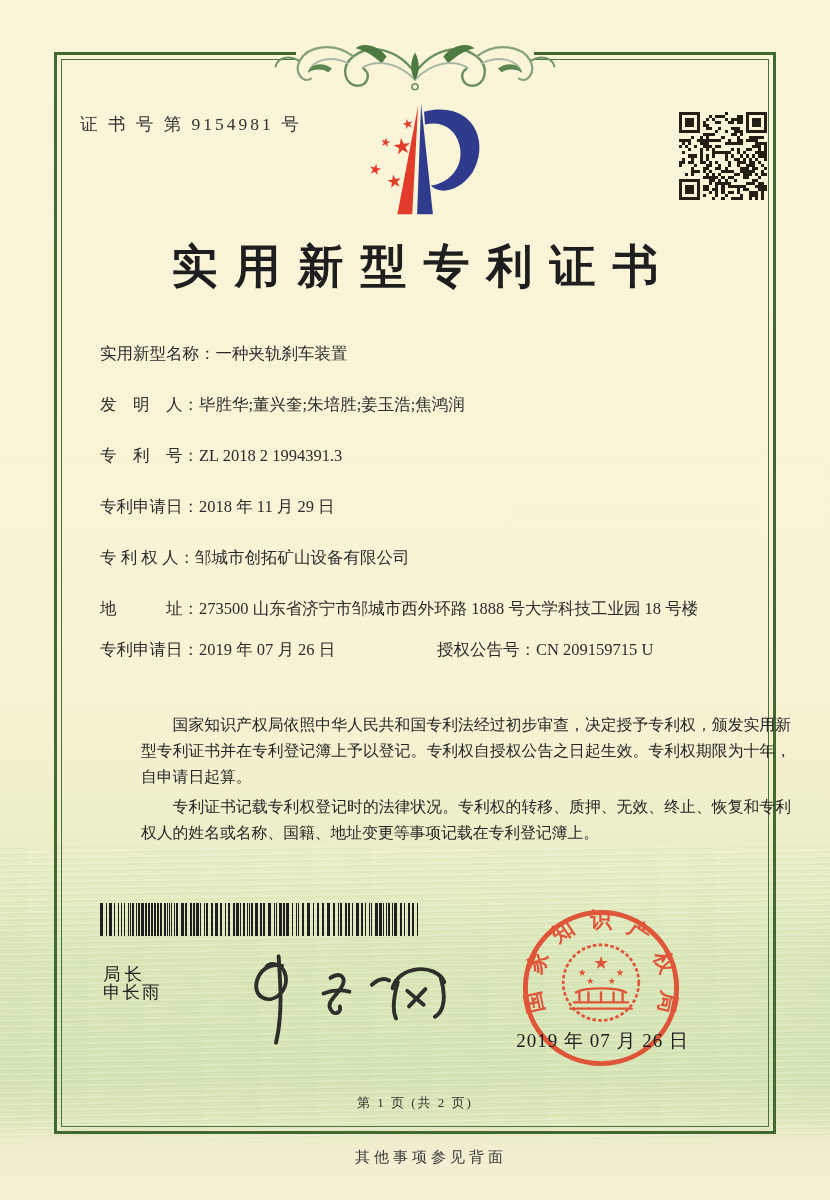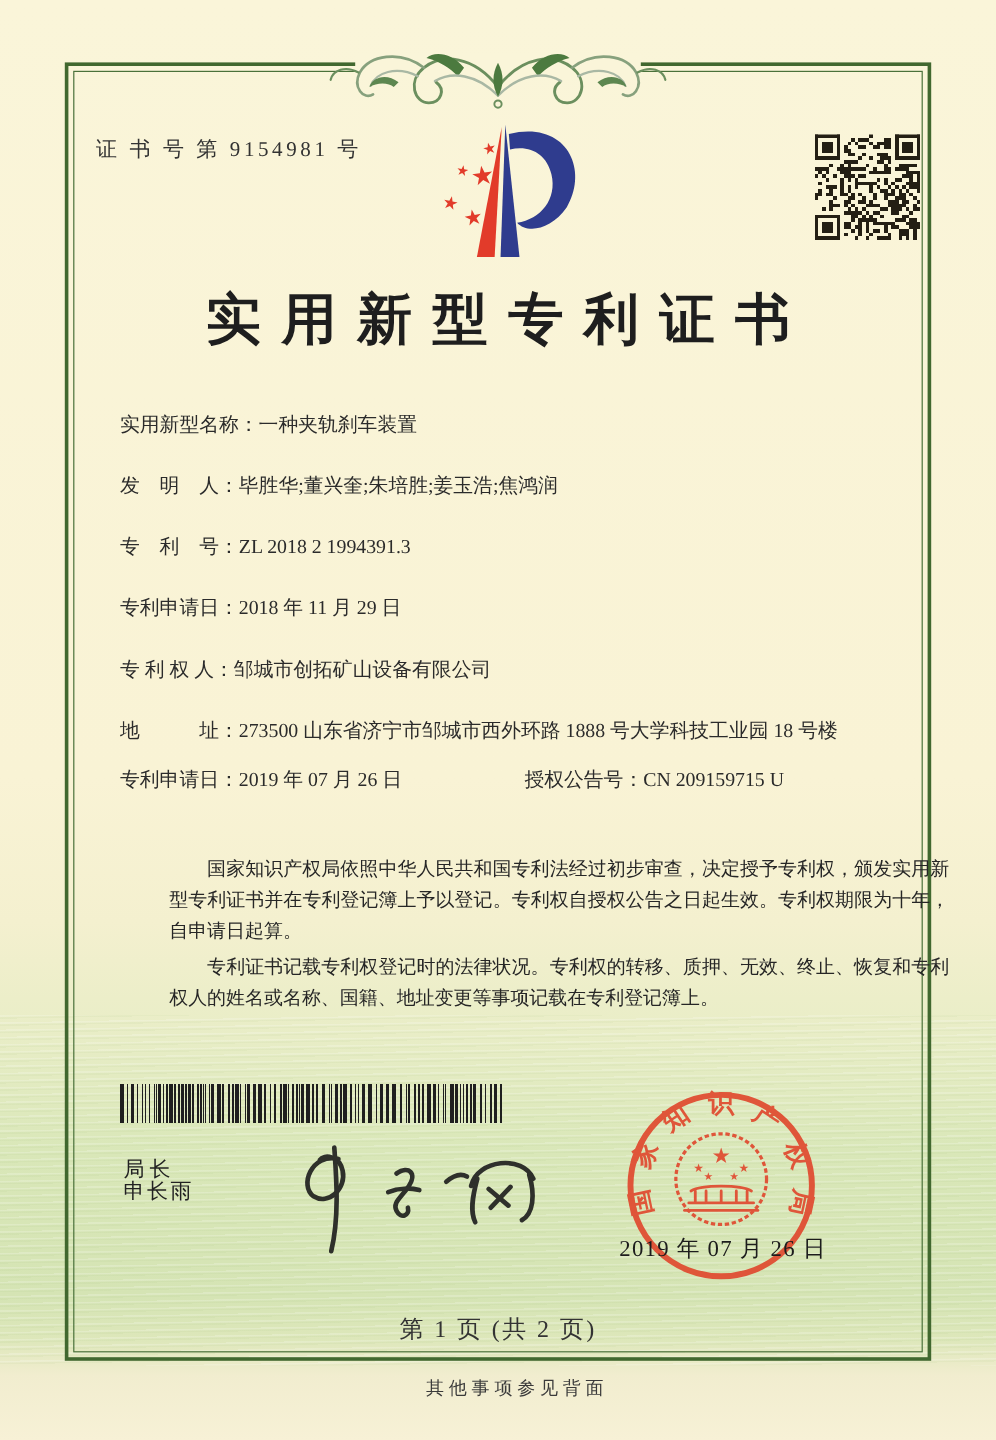--- a/index.html
+++ b/index.html
@@ -58,7 +58,7 @@
     font-size:19px;color:#1c1c1c;letter-spacing:1px;z-index:5;}
 
   .footer-page{position:absolute;left:0;right:0;top:1094px;text-align:center;
-    font-size:20px;letter-spacing:2px;color:#333;z-index:4;}
+    font-size:13px;letter-spacing:2px;color:#333;z-index:4;}
   .footer-note{position:absolute;left:0;right:0;top:1148px;text-align:center;
     font-size:15px;letter-spacing:4px;color:#3a3a3a;z-index:4;padding-left:32px;}
 </style>

